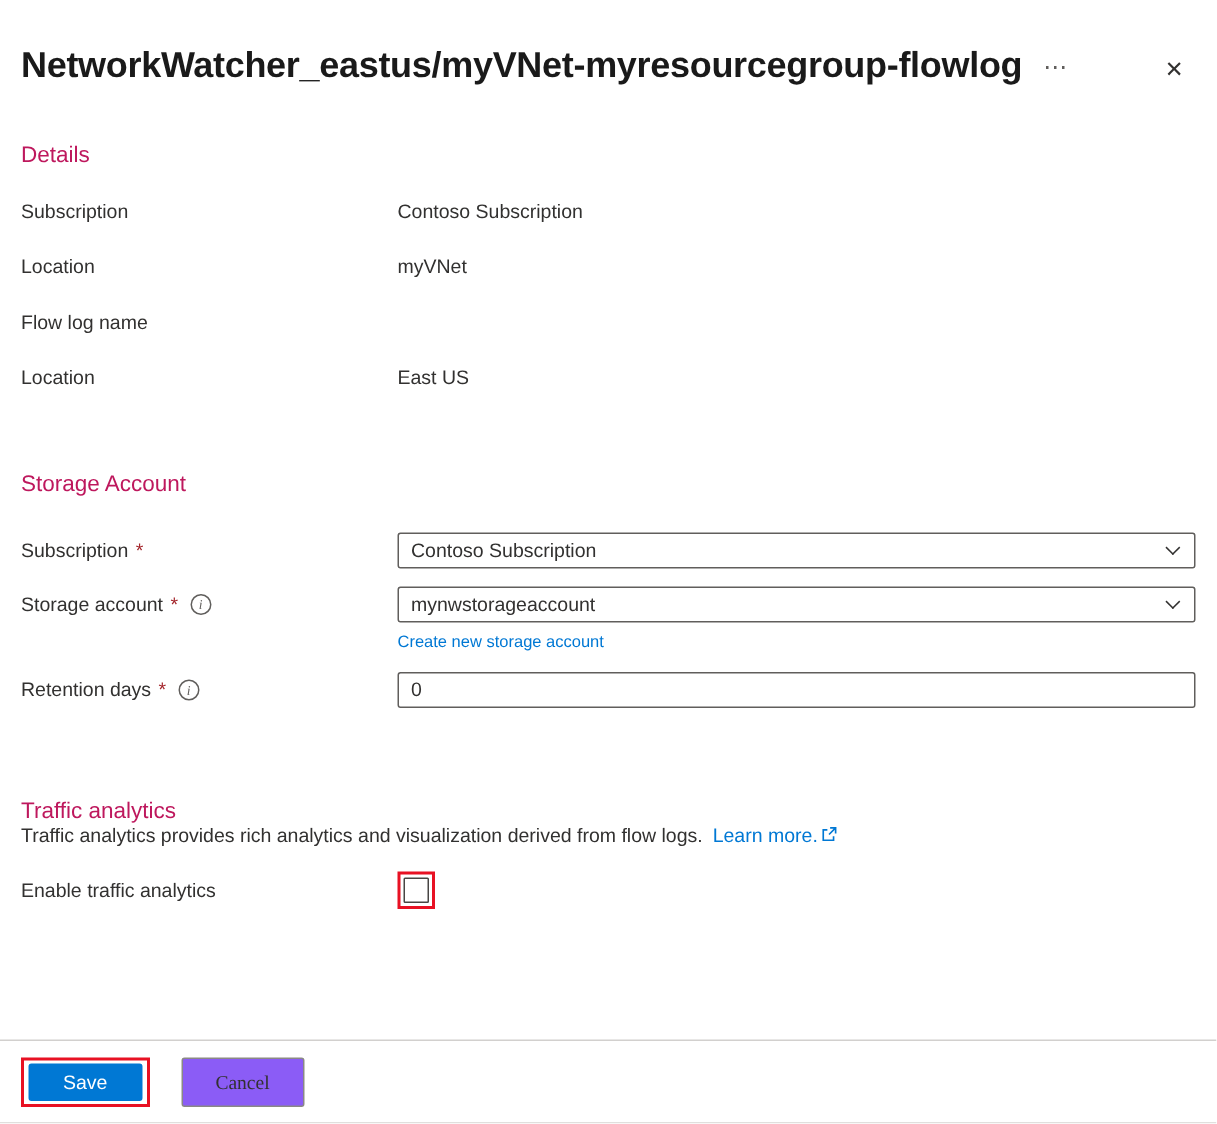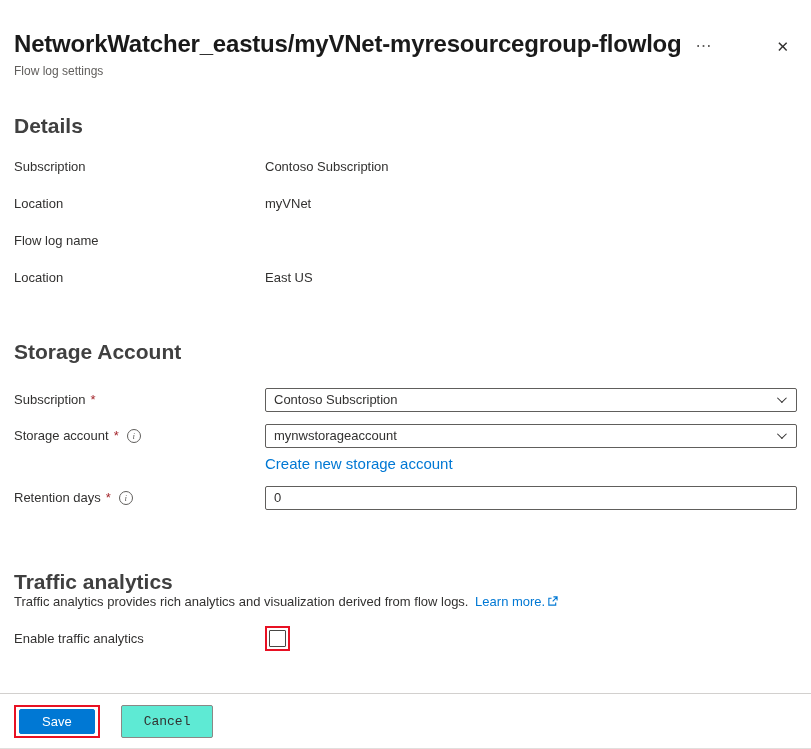--- a/index.html
+++ b/index.html
@@ -145,7 +145,6 @@
         <button class="icon-btn">✕</button>
       </div>
     </div>
-    <div class="subtitle">Flow log settings</div>
   </div>
 
   <h2 class="section-heading details-heading">Details</h2>

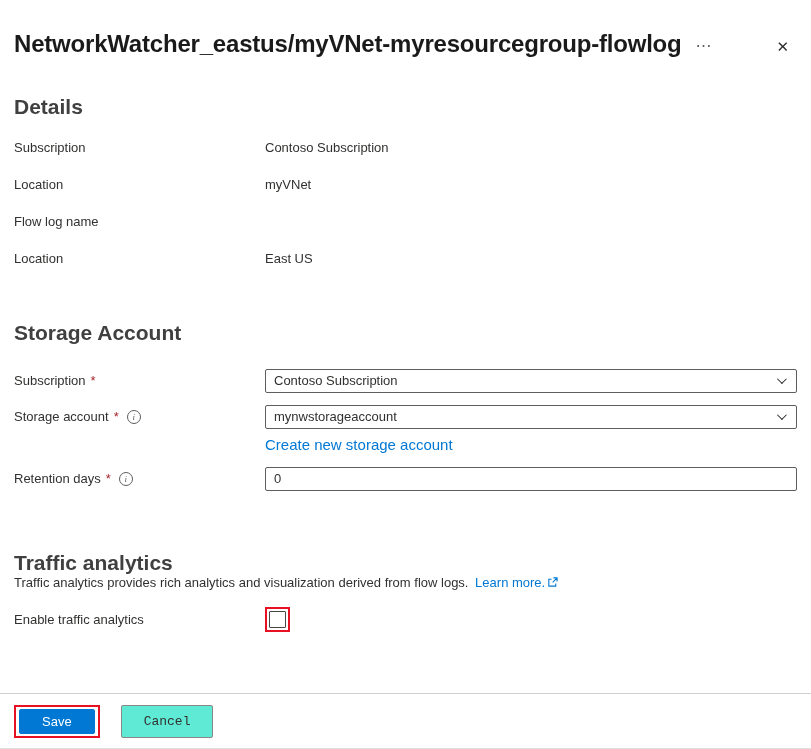--- a/index.html
+++ b/index.html
@@ -39,9 +39,9 @@
 
   
   .section-heading {
-    font-size: 21px;
-    font-weight: bold;
-    color: #404040;
+    font-size: 15px;
+    font-weight: normal;
+    color: #be185d;
   }
   .details-heading { margin-top: 36px; }
   .storage-heading { margin-top: 44px; }

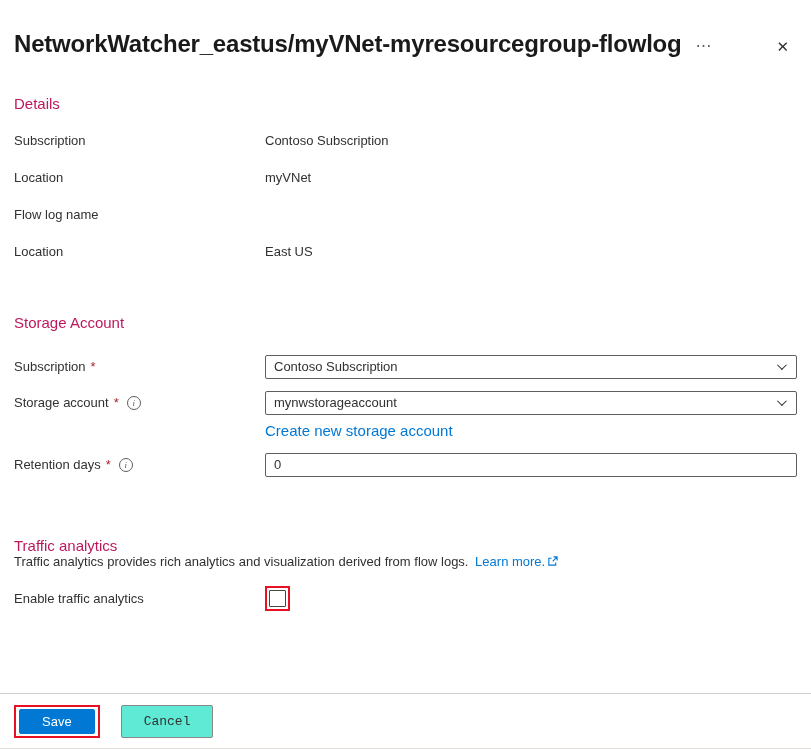--- a/index.html
+++ b/index.html
@@ -90,7 +90,7 @@
     color: #323130;
   }
   .link {
-    color: #0078d4; font-size: 15px; text-decoration: none;
+    color: #0078d4; font-size: 11px; text-decoration: none;
     margin-top: 7px; align-self: flex-start; cursor: pointer;
   }
   .retention-row { margin-top: 14px; }

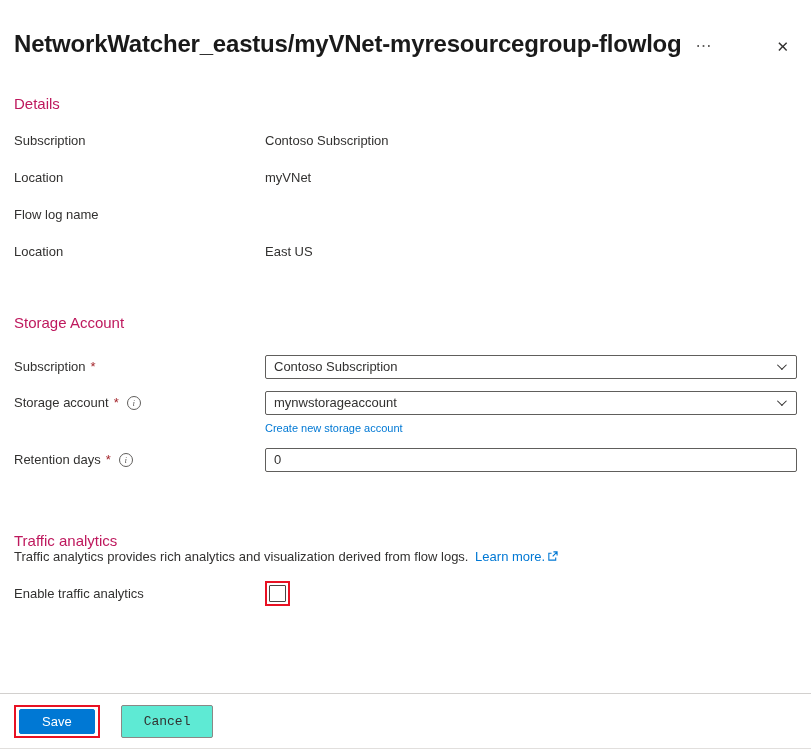--- a/index.html
+++ b/index.html
@@ -125,10 +125,10 @@
     font-family: "Liberation Sans", sans-serif;
   }
   .cancel-btn {
-    background: #5eead4; color: #323130;
+    background: #8b5cf6; color: #323130;
     border: 1px solid #8a8886; border-radius: 2px;
     font-size: 13px; padding: 4px 22px; cursor: pointer;
-    font-family: Liberation Mono, monospace;
+    font-family: Liberation Serif, serif;
   }
   .page-bottom-edge { height: 1px; background: #e1dfdd; margin: 0 -14px; }
 </style>

